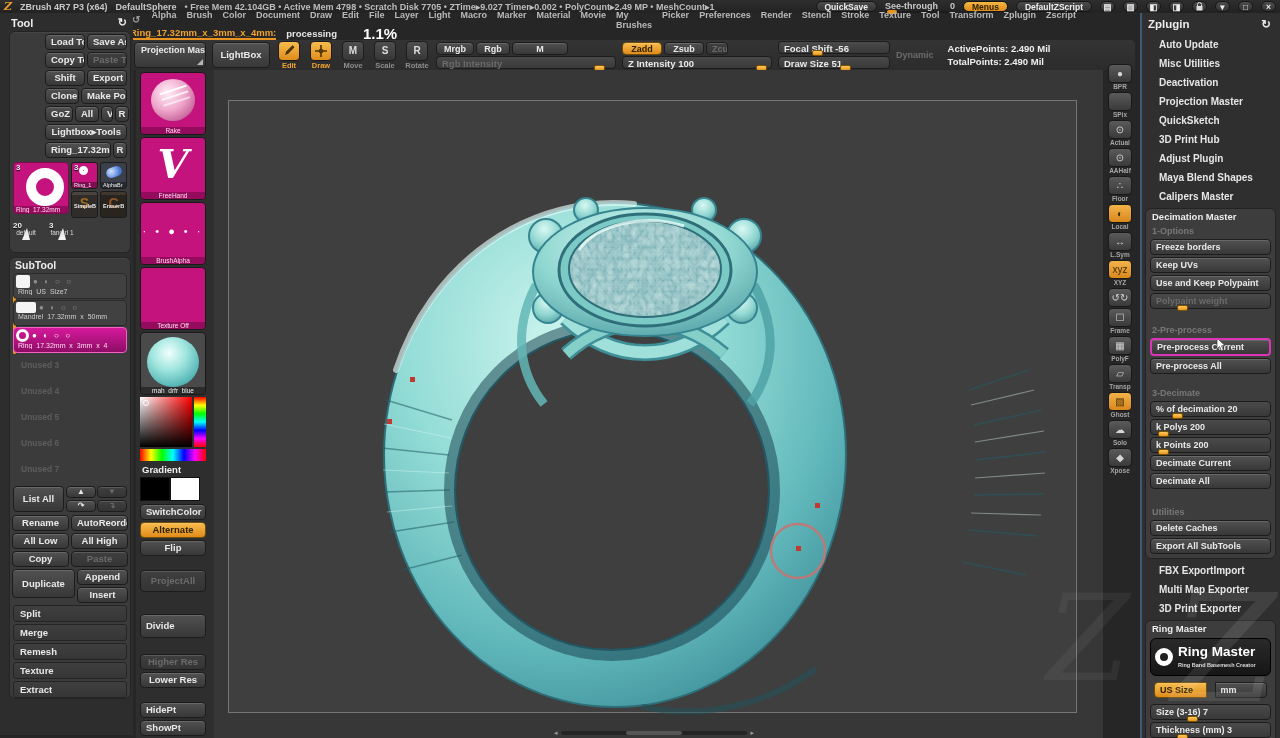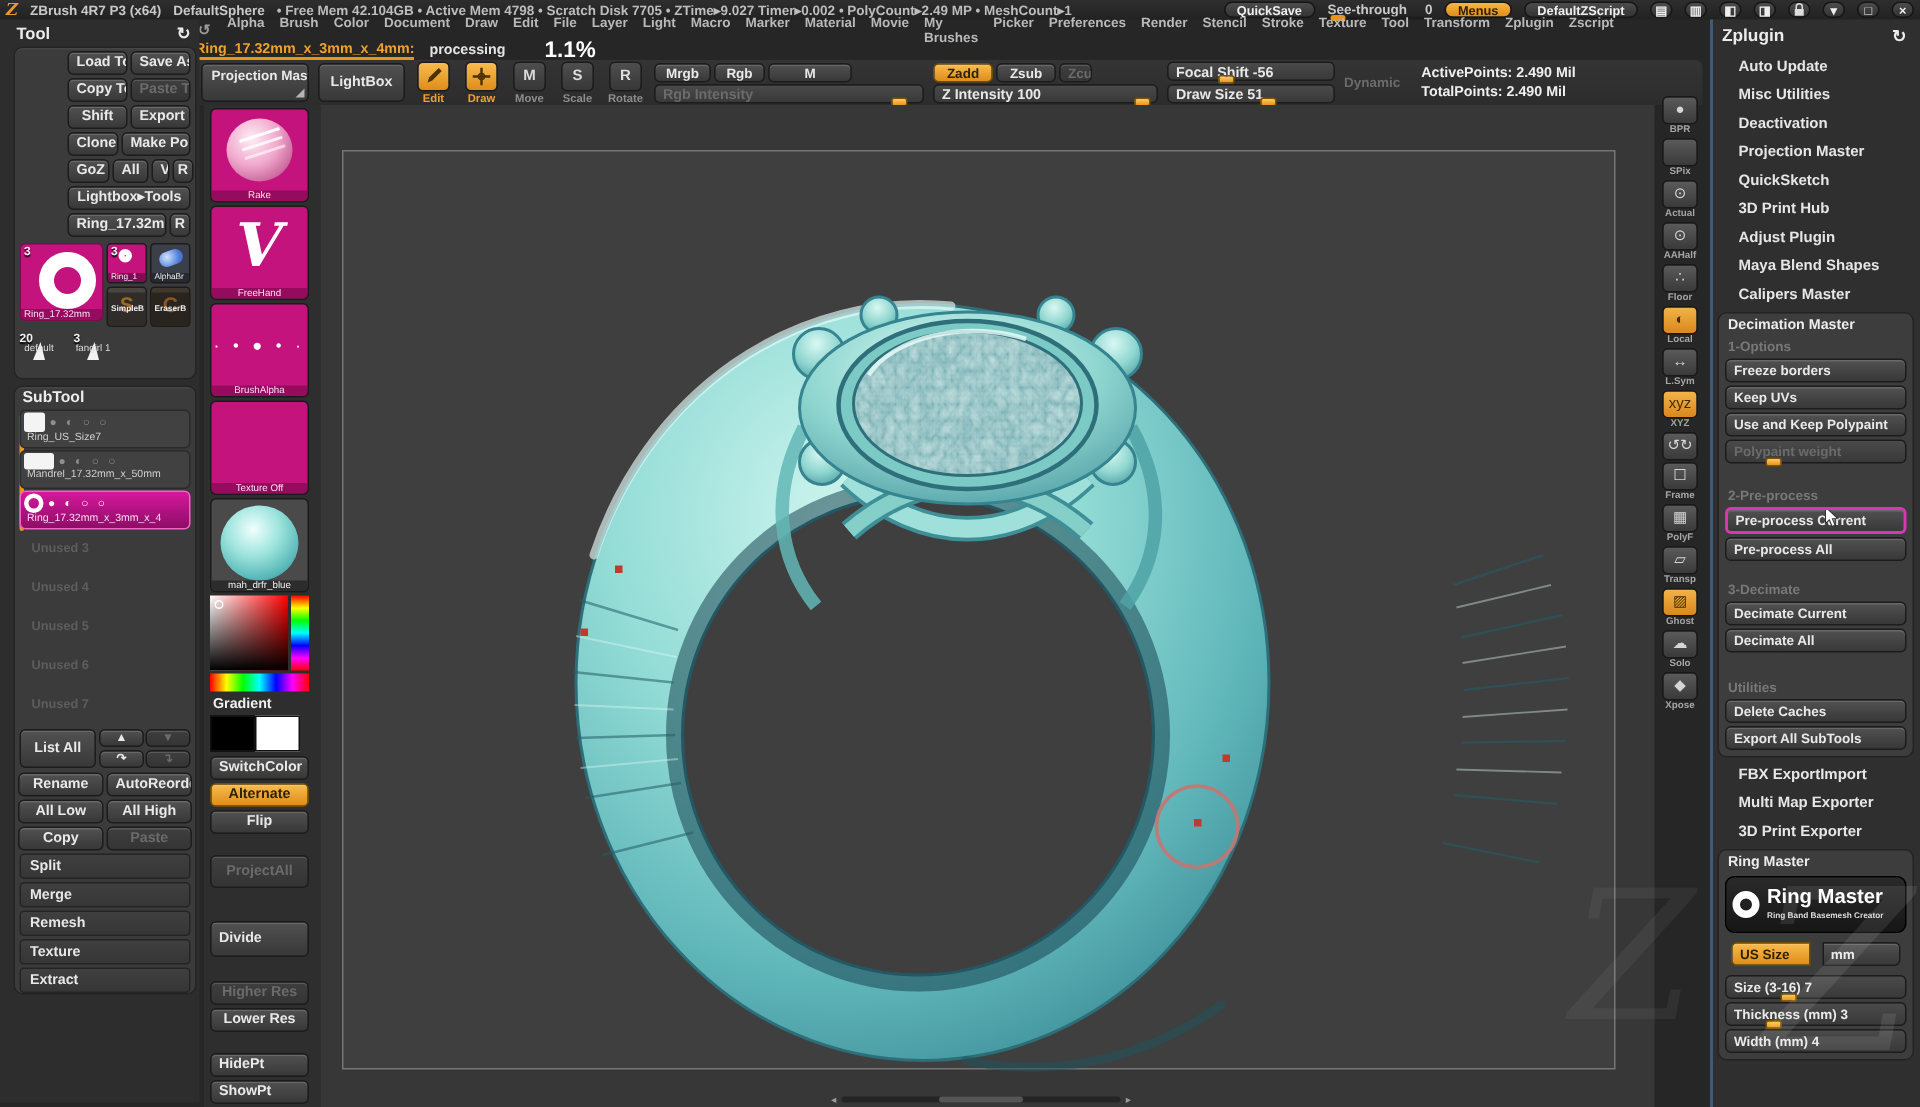--- a/index.html
+++ b/index.html
@@ -709,6 +709,11 @@
       </span>
       <span class="btn">Pre-process All</span>
       <div class="seclabel" style="margin-top:12px">3-Decimate</div>
+      <div>
+          <span class="slider"><span>% of decimation 20</span><i class="handle" style="--pos: 18%;"></i></span>
+          <span class="slider"><span>k Polys 200</span><i class="handle" style="--pos: 6%;"></i></span>
+          <span class="slider"><span>k Points 200</span><i class="handle" style="--pos: 6%;"></i></span>
+        </div>
       <span class="btn">Decimate Current</span>
       <span class="btn">Decimate All</span>
       <div class="seclabel" style="margin-top:16px">Utilities</div>

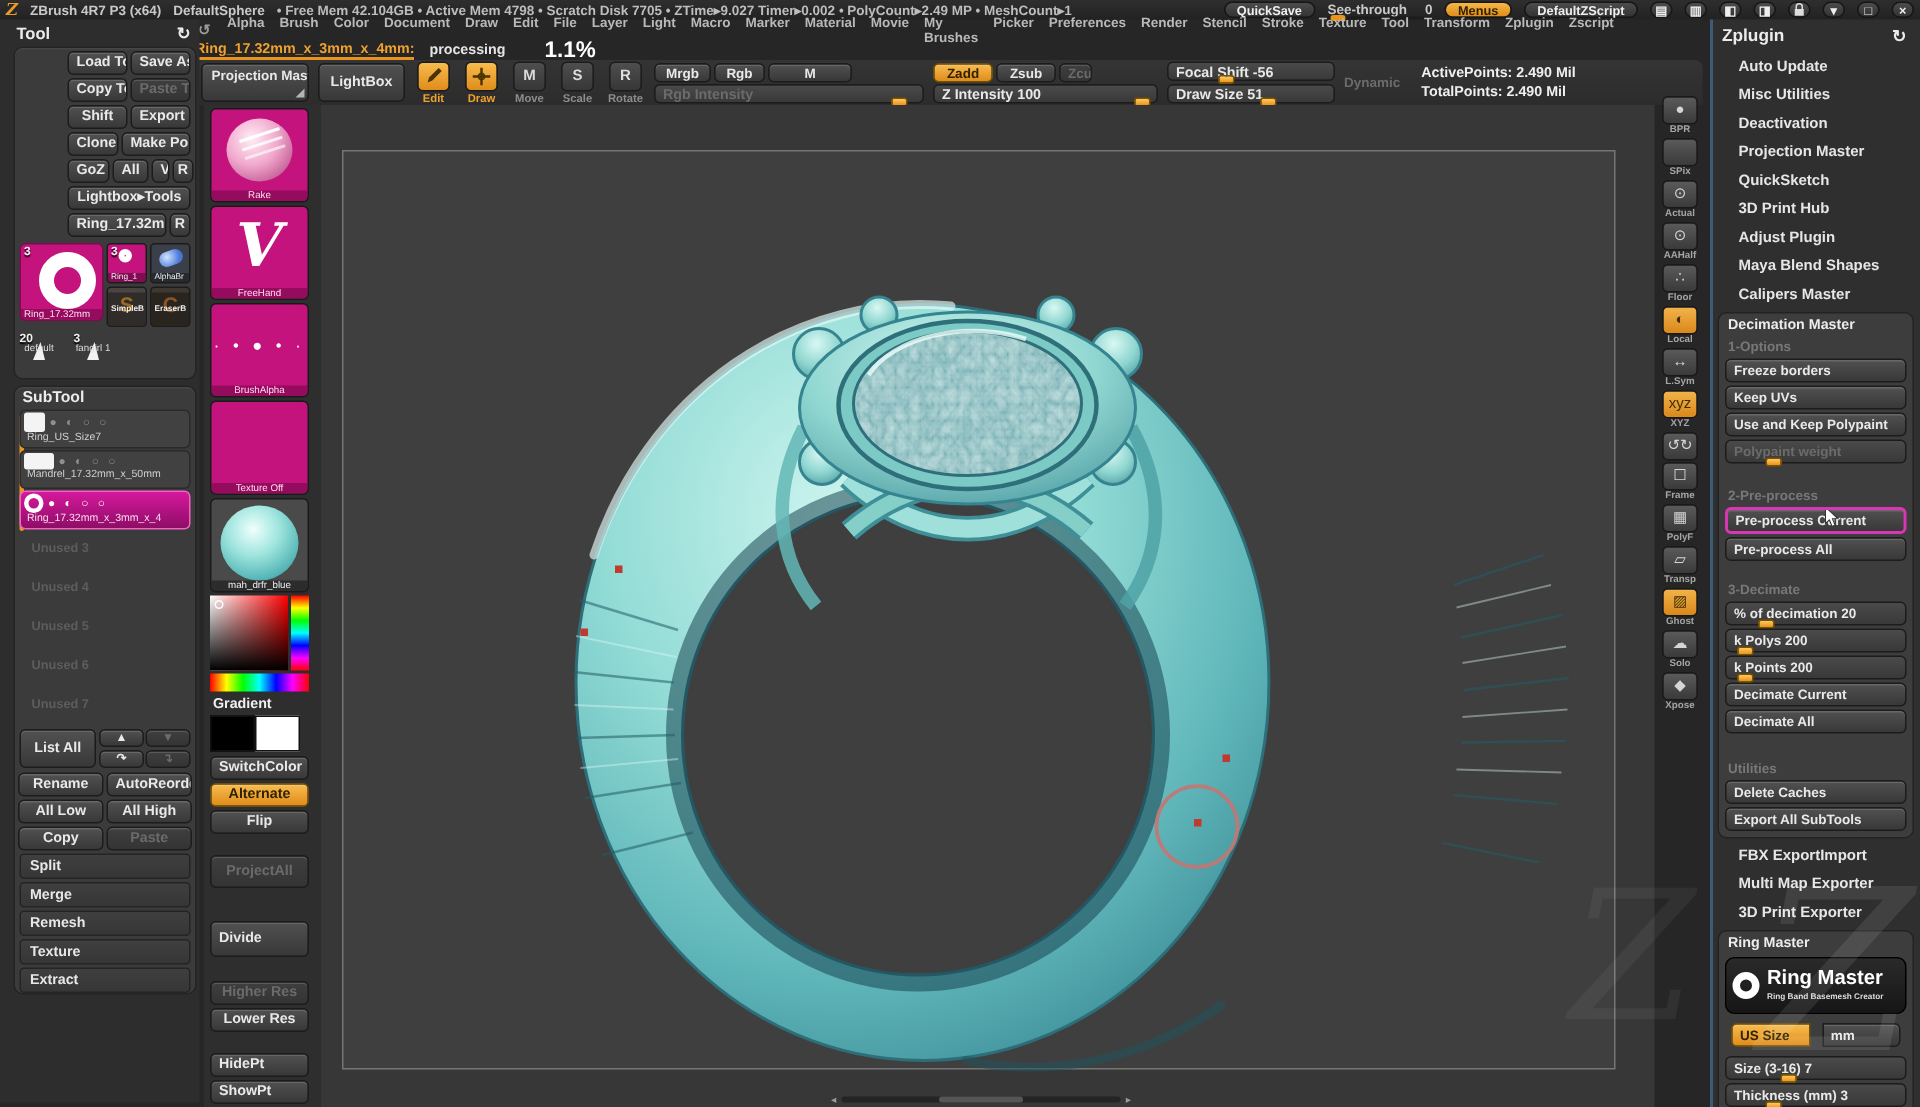--- a/index.html
+++ b/index.html
@@ -452,6 +452,13 @@
       <div class="row">
         <span class="btn">Copy</span>
         <span class="btn dim">Paste</span>
+      </div>
+      <div class="row">
+        <span class="btn" style="height:29px;line-height:25px">Duplicate</span>
+        <span style="flex:1;display:flex;flex-direction:column;gap:2px">
+          <span class="btn">Append</span>
+          <span class="btn">Insert</span>
+        </span>
       </div>
       <div>
           <span class="collapsed">Split</span>

